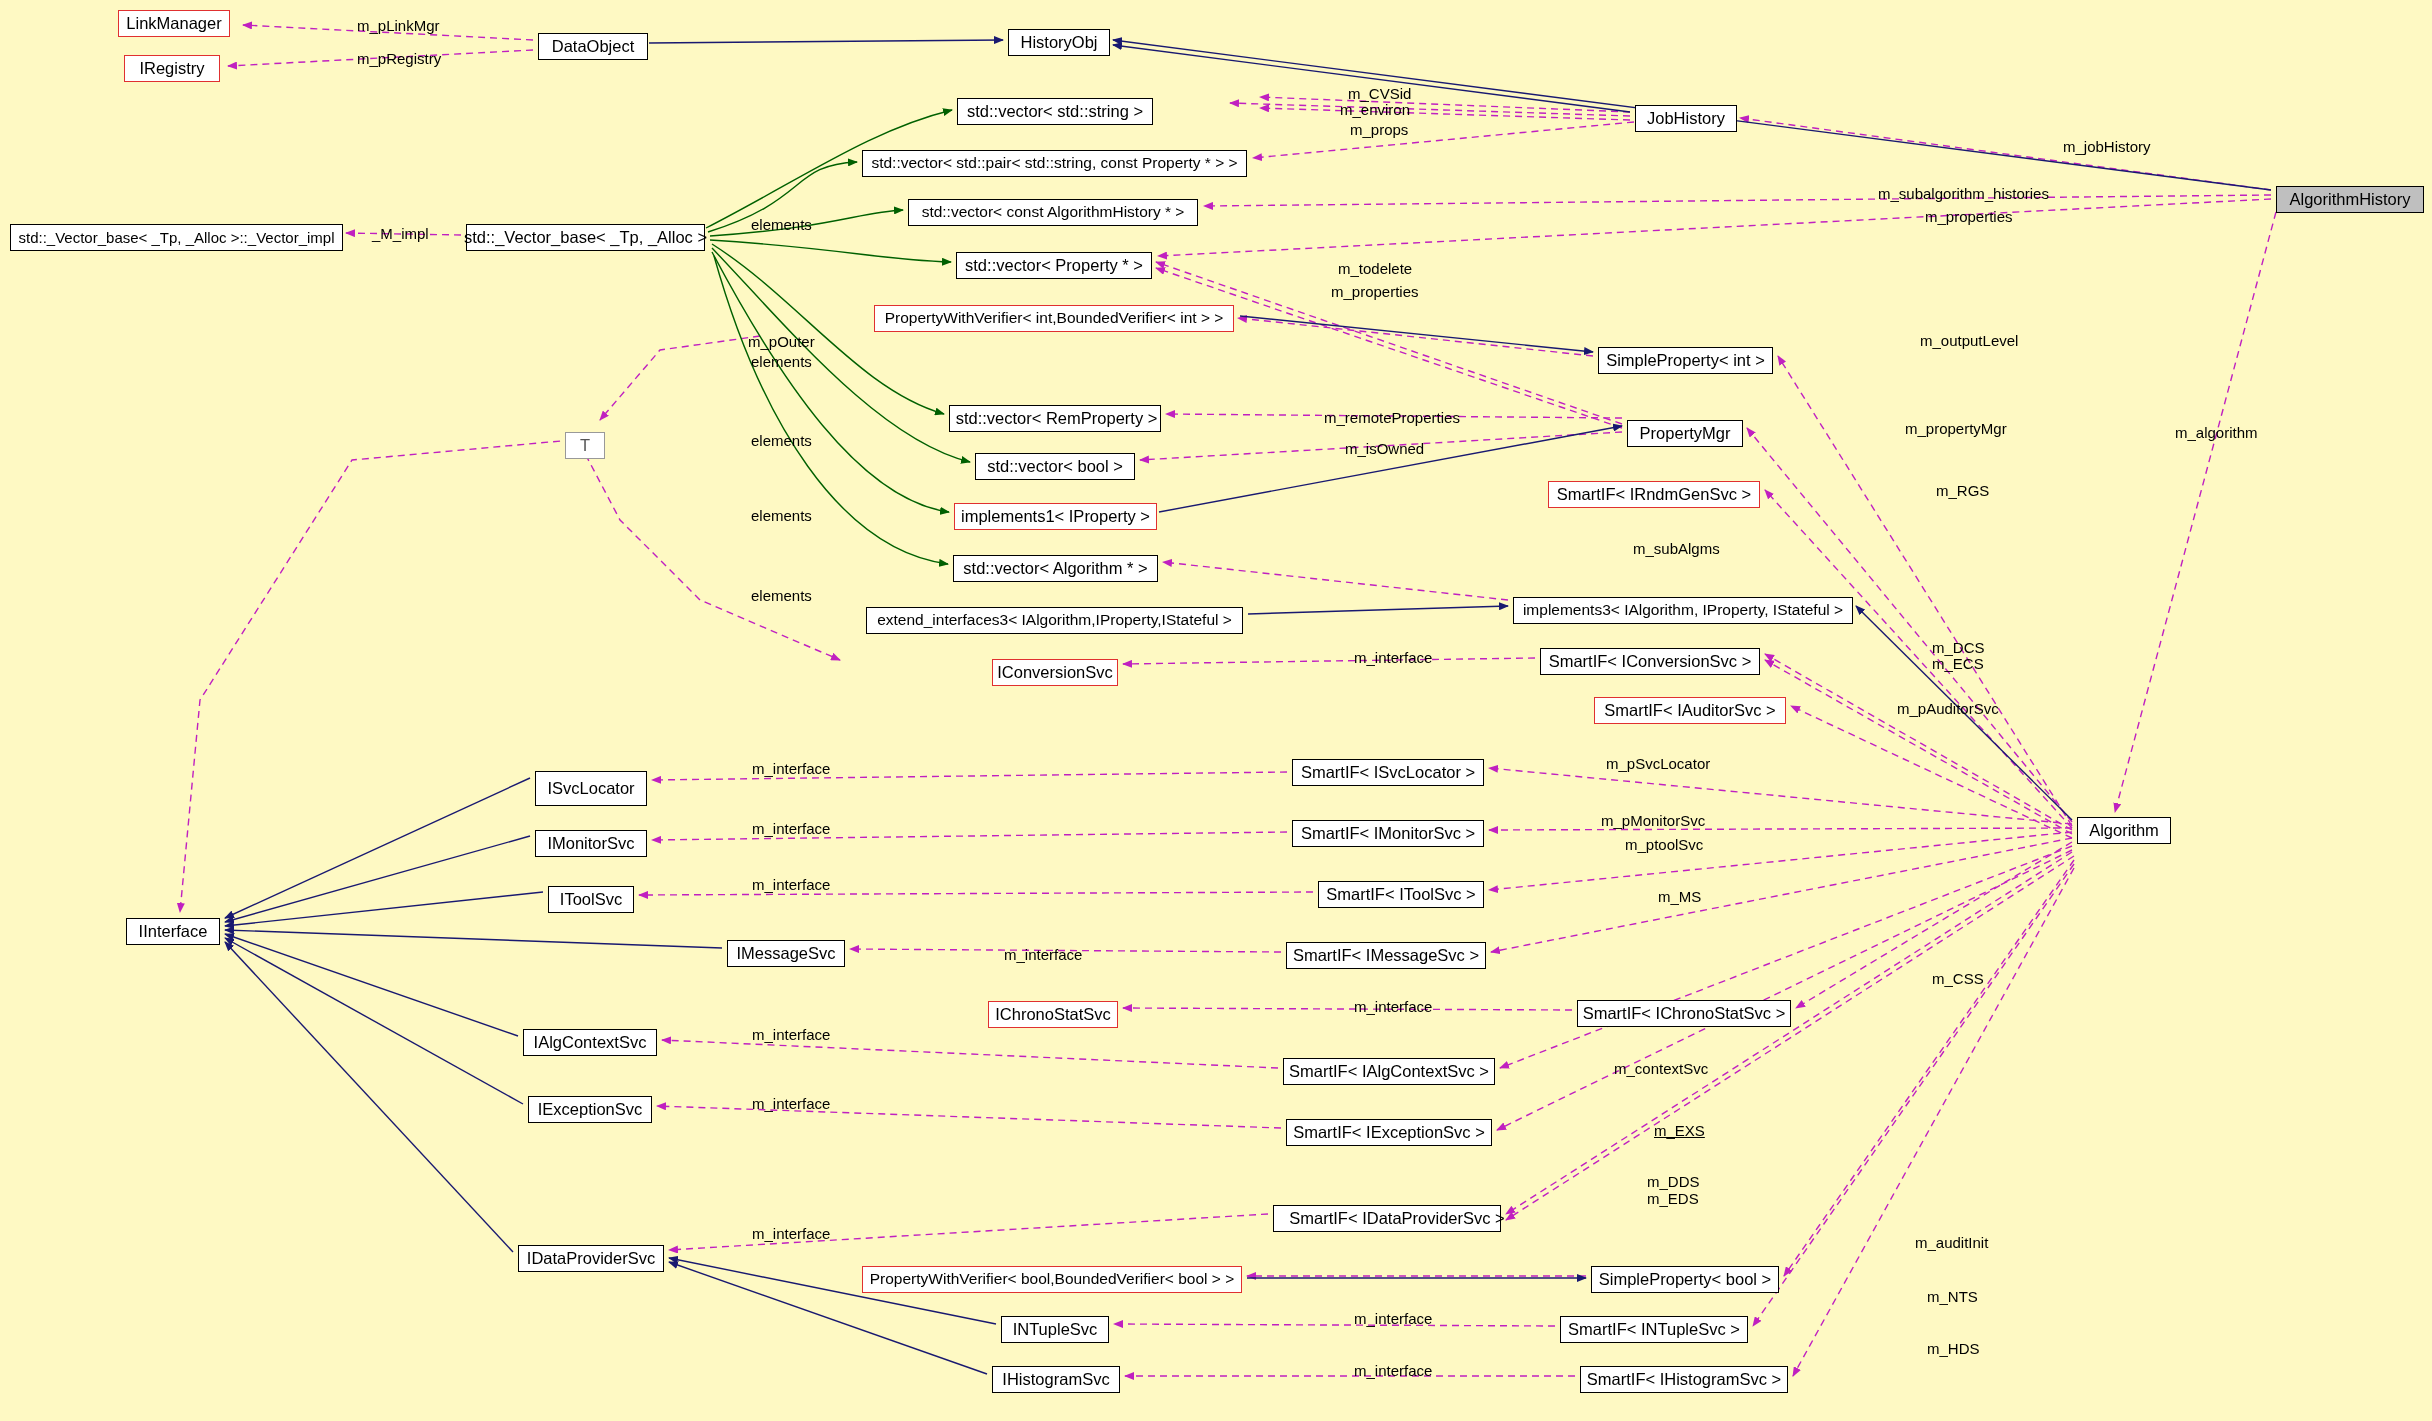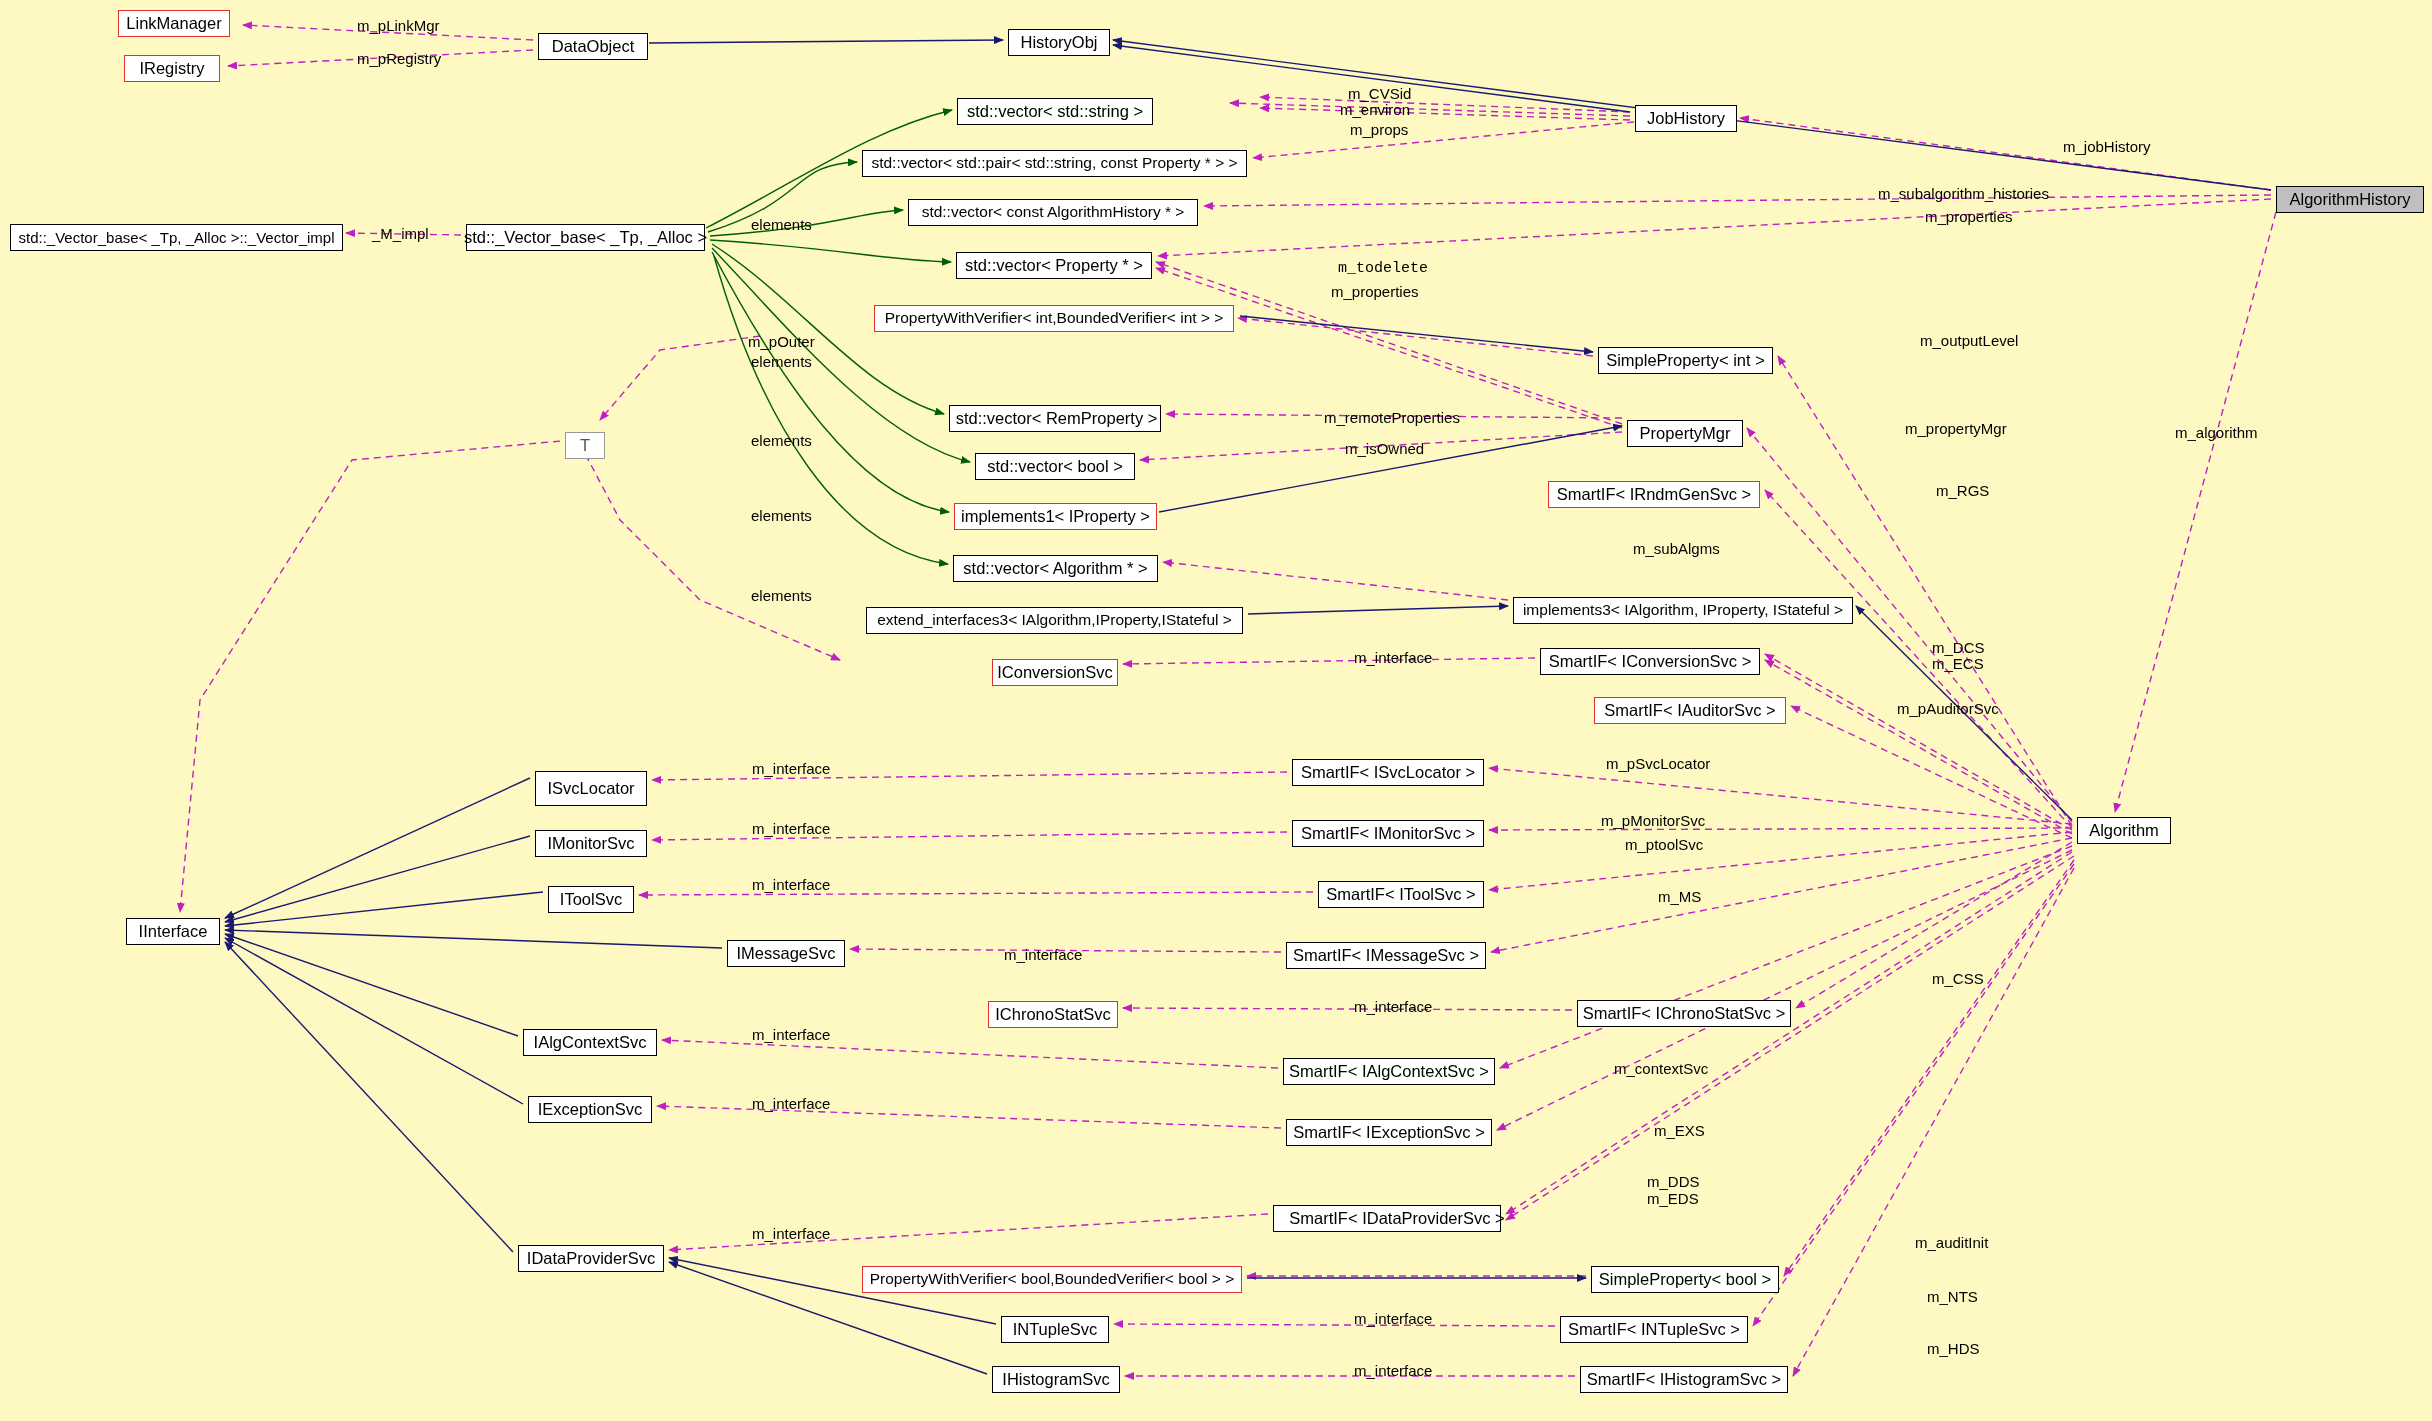--- a/index.html
+++ b/index.html
@@ -363,7 +363,7 @@
   <div class="edge-label" style="left:1925px;top:208px;">m_properties</div>
   <div class="edge-label" style="left:372px;top:225px;">_M_impl</div>
   <div class="edge-label" style="left:751px;top:216px;">elements</div>
-  <div class="edge-label" style="left:1338px;top:260px;font-family:Liberation Mono, monospace;">m_todelete</div>
+  <div class="edge-label" style="left:1338px;top:260px;">m_todelete</div>
   <div class="edge-label" style="left:1331px;top:283px;">m_properties</div>
   <div class="edge-label" style="left:748px;top:333px;">m_pOuter</div>
   <div class="edge-label" style="left:751px;top:353px;">elements</div>

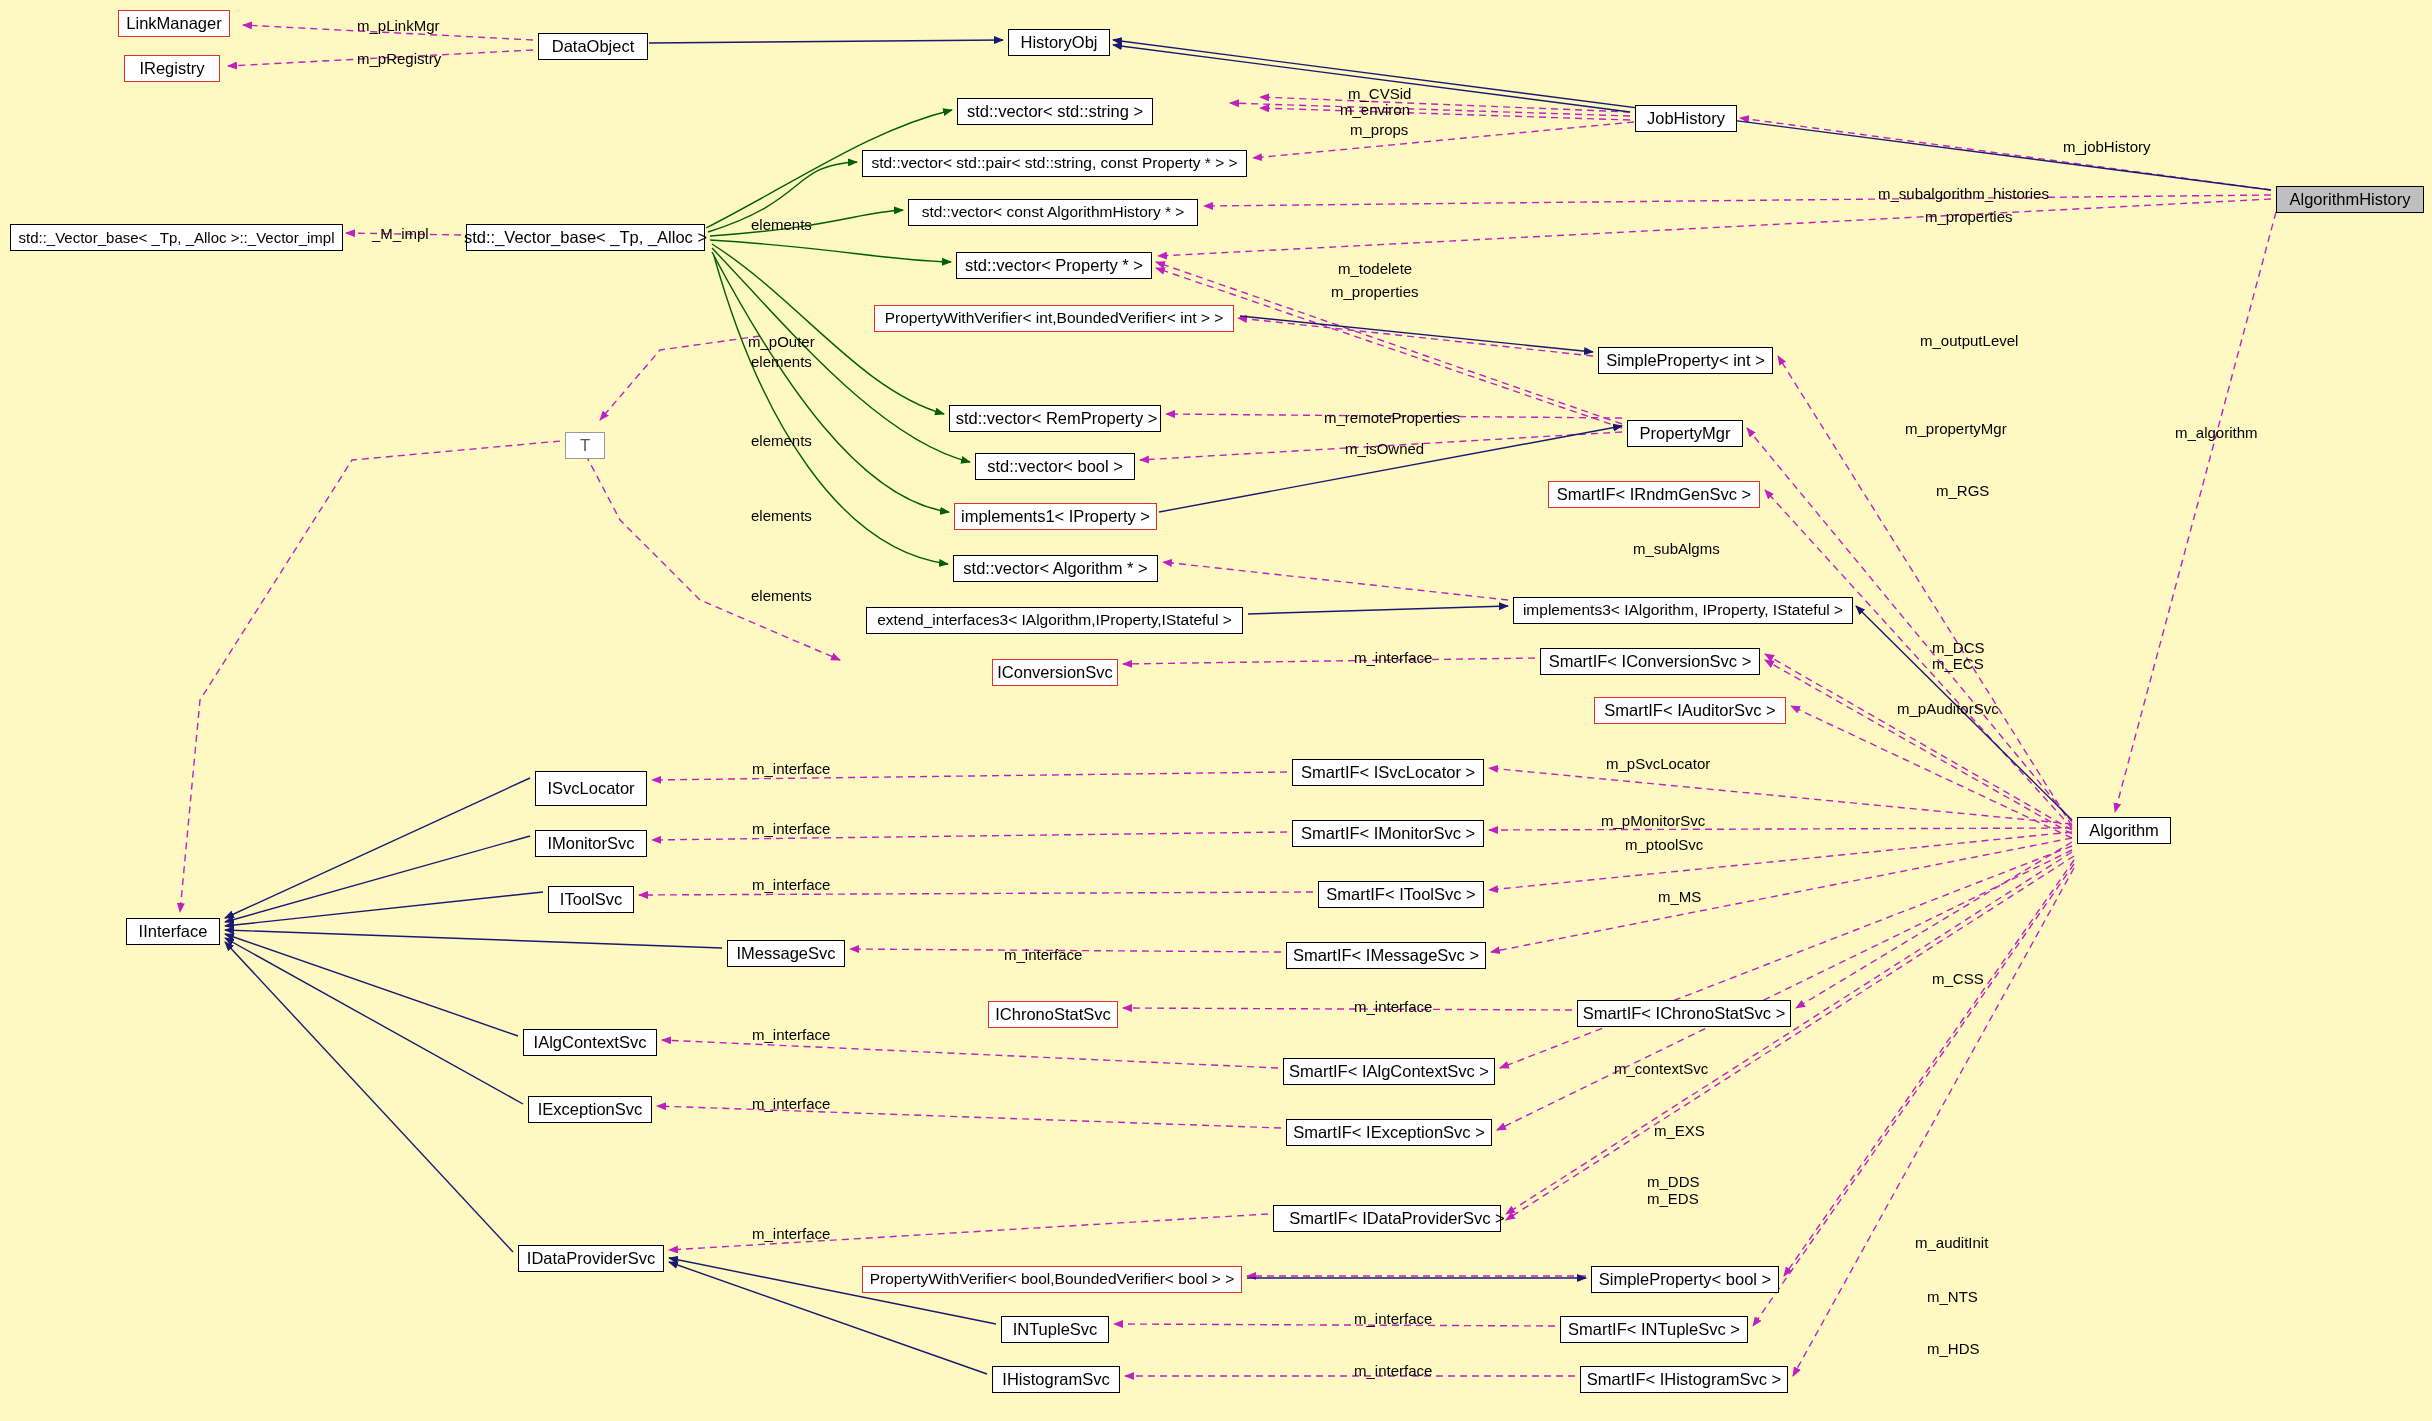--- a/index.html
+++ b/index.html
@@ -393,7 +393,7 @@
   <div class="edge-label" style="left:752px;top:1026px;">m_interface</div>
   <div class="edge-label" style="left:1614px;top:1060px;">m_contextSvc</div>
   <div class="edge-label" style="left:752px;top:1095px;">m_interface</div>
-  <div class="edge-label" style="left:1654px;top:1122px;">m_EXS</div>
+  <div class="edge-label" style="left:1654px;top:1122px;text-decoration:underline;">m_EXS</div>
   <div class="edge-label" style="left:1647px;top:1173px;">m_DDS</div>
   <div class="edge-label" style="left:1647px;top:1190px;">m_EDS</div>
   <div class="edge-label" style="left:752px;top:1225px;">m_interface</div>

